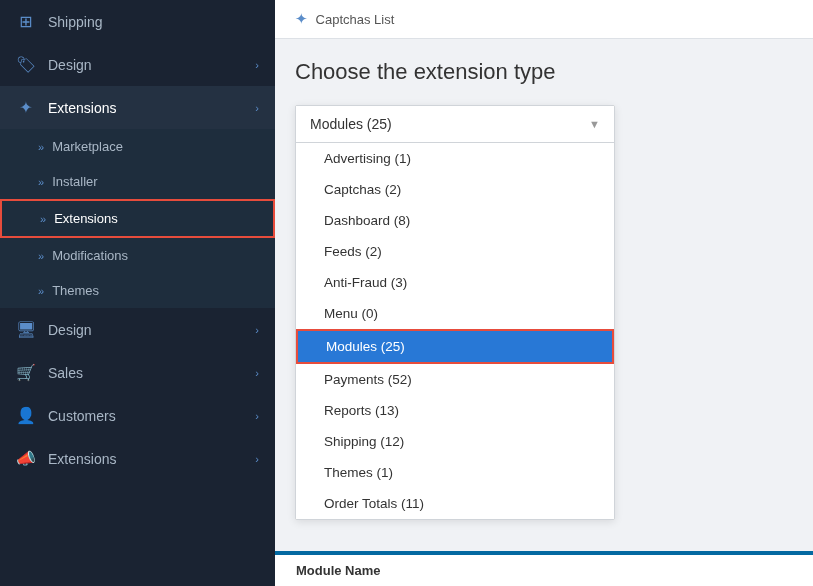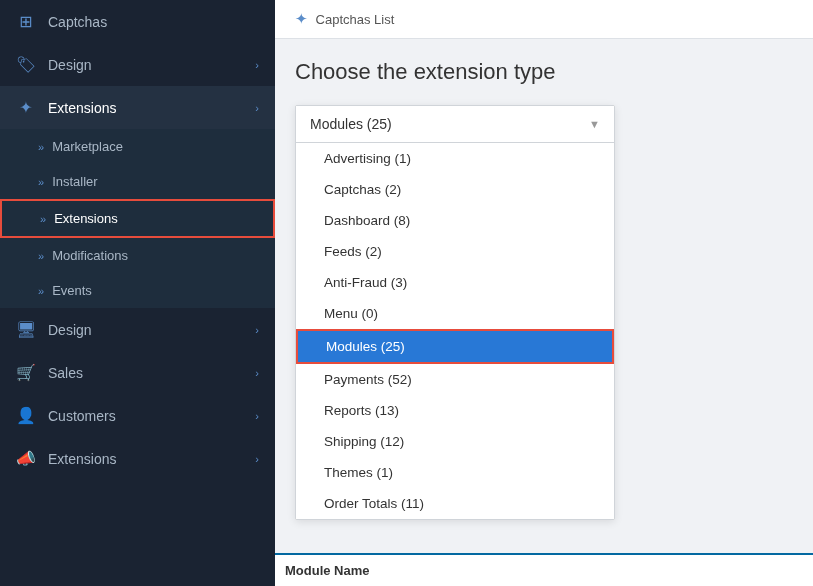--- a/index.html
+++ b/index.html
@@ -150,7 +150,7 @@
 
   <div class="sidebar-item">
     <span class="icon">⊞</span>
-    <span>Captchas</span>
+    <span>Shipping</span>
   </div>
 
   <div class="sidebar-item">

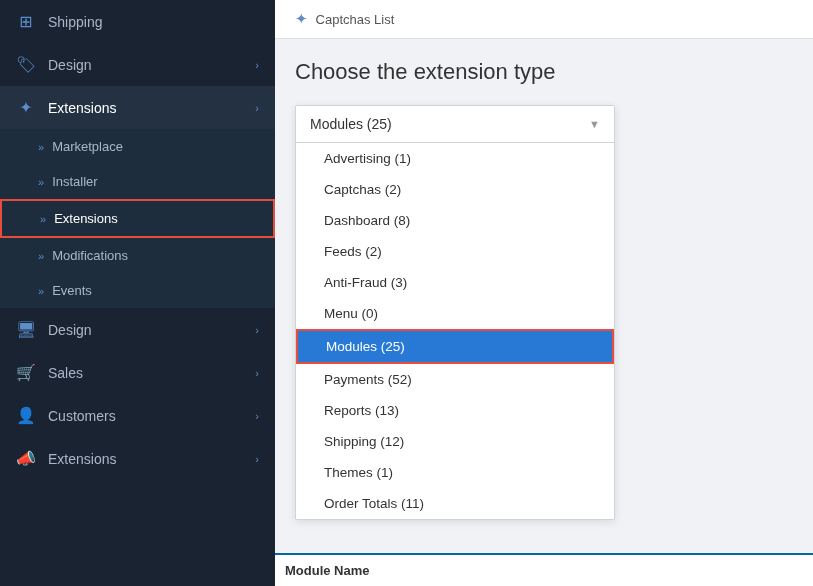--- a/index.html
+++ b/index.html
@@ -184,7 +184,7 @@
     </div>
     <div class="sidebar-subitem">
       <span class="sub-icon">»</span>
-      <span>Events</span>
+      <span>Themes</span>
     </div>
   </div>
 

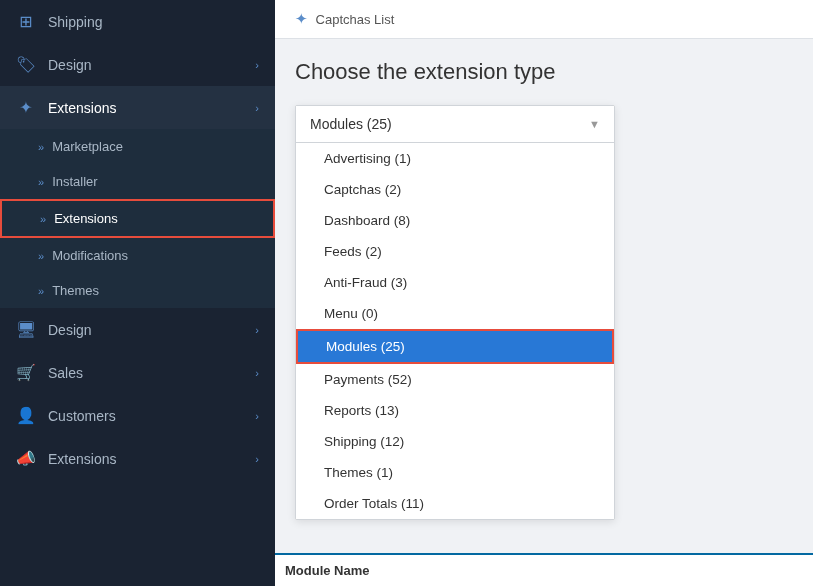--- a/index.html
+++ b/index.html
@@ -131,8 +131,8 @@
       left: 0;
       right: 0;
       background: #fff;
-      border-top: 2px solid #0369a1;
-      padding: 8px 10px;
+      border-top: 4px solid #0369a1;
+      padding: 8px 21px;
       font-weight: 700;
       font-size: 13px;
       color: #333;

